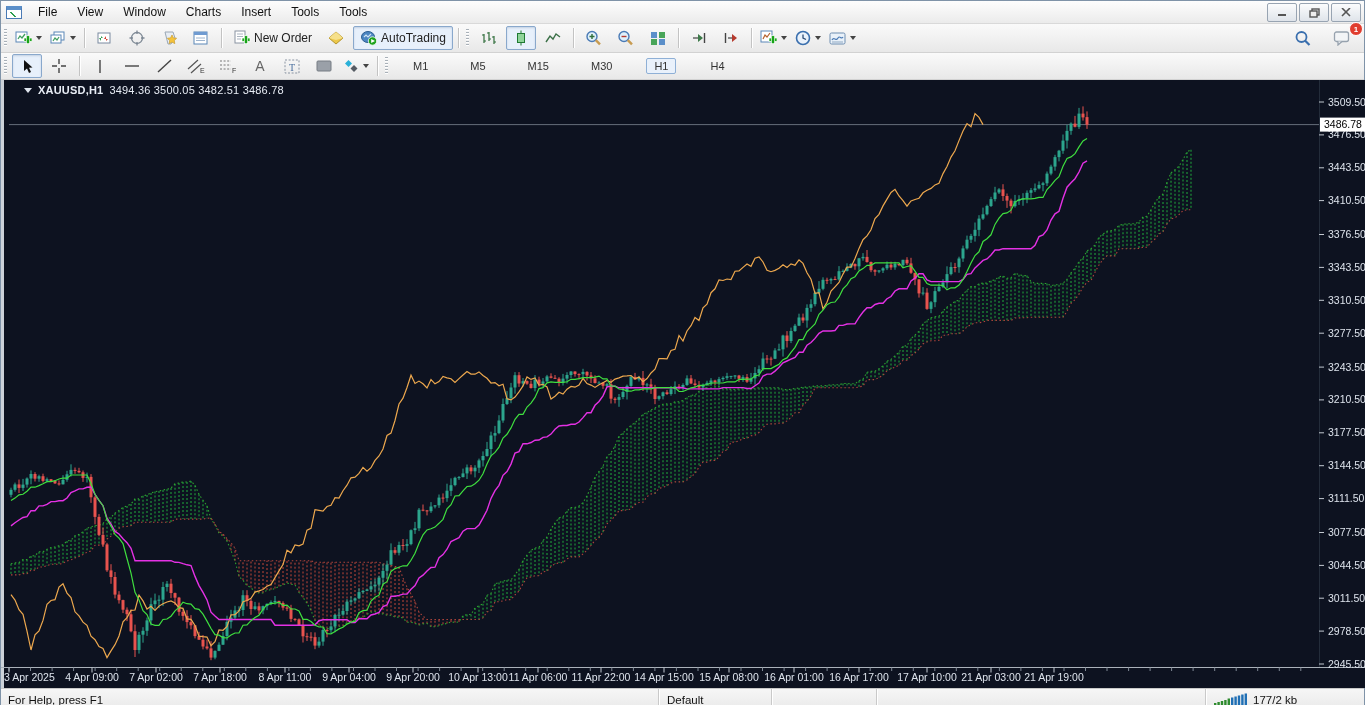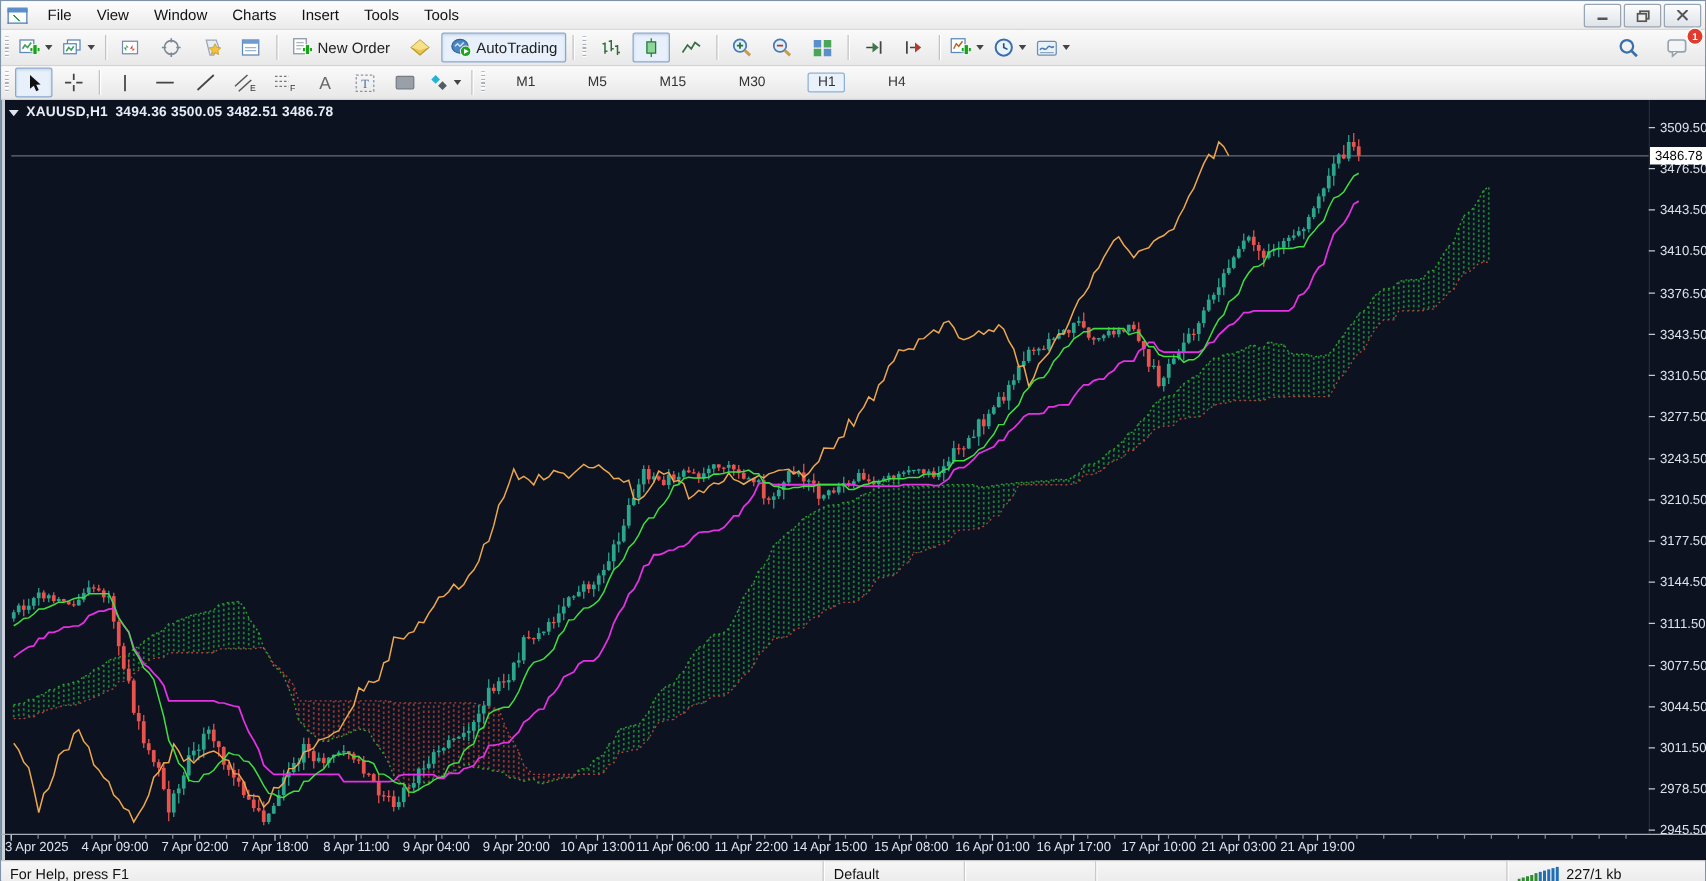--- a/index.html
+++ b/index.html
@@ -44,7 +44,7 @@
 
   
   #chartarea{position:relative;width:1365px;height:608px;background:#0d1220;}
-  #charttitle{position:absolute;left:6px;top:4px;display:flex;align-items:center;gap:6px;z-index:3;
+  #charttitle{position:absolute;left:23px;top:4px;display:flex;align-items:center;gap:6px;z-index:3;
               color:#e8edf5;font-size:11px;font-weight:bold;letter-spacing:.2px;}
   #charttitle .tri{width:0;height:0;border-left:4px solid transparent;border-right:4px solid transparent;
                    border-top:5px solid #dfe5ee;}

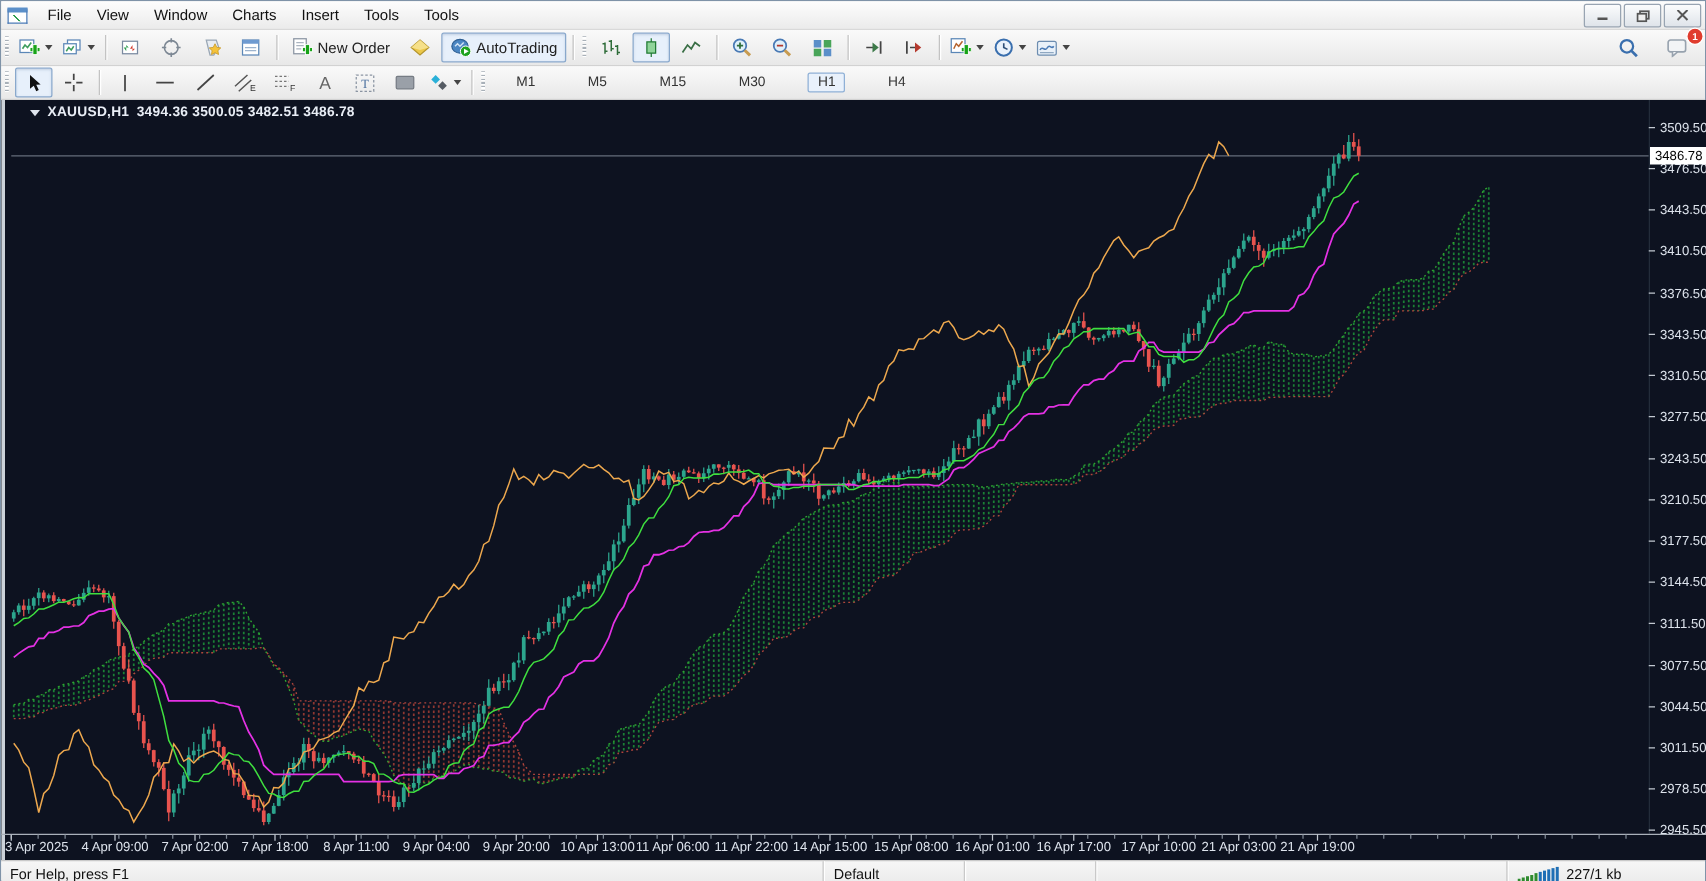--- a/index.html
+++ b/index.html
@@ -382,7 +382,7 @@
     <div id="charttitle">
       <span class="tri"></span>
       <span>XAUUSD,H1</span>
-      <span style="font-weight:bold;">3494.36 3500.05 3482.51 3486.78</span>
+      <span style="font-weight:normal;">3494.36 3500.05 3482.51 3486.78</span>
     </div>
     <svg id="chart" width="1365" height="608">
         <rect x="0" y="0" width="1365" height="608" fill="#0d1220"></rect>

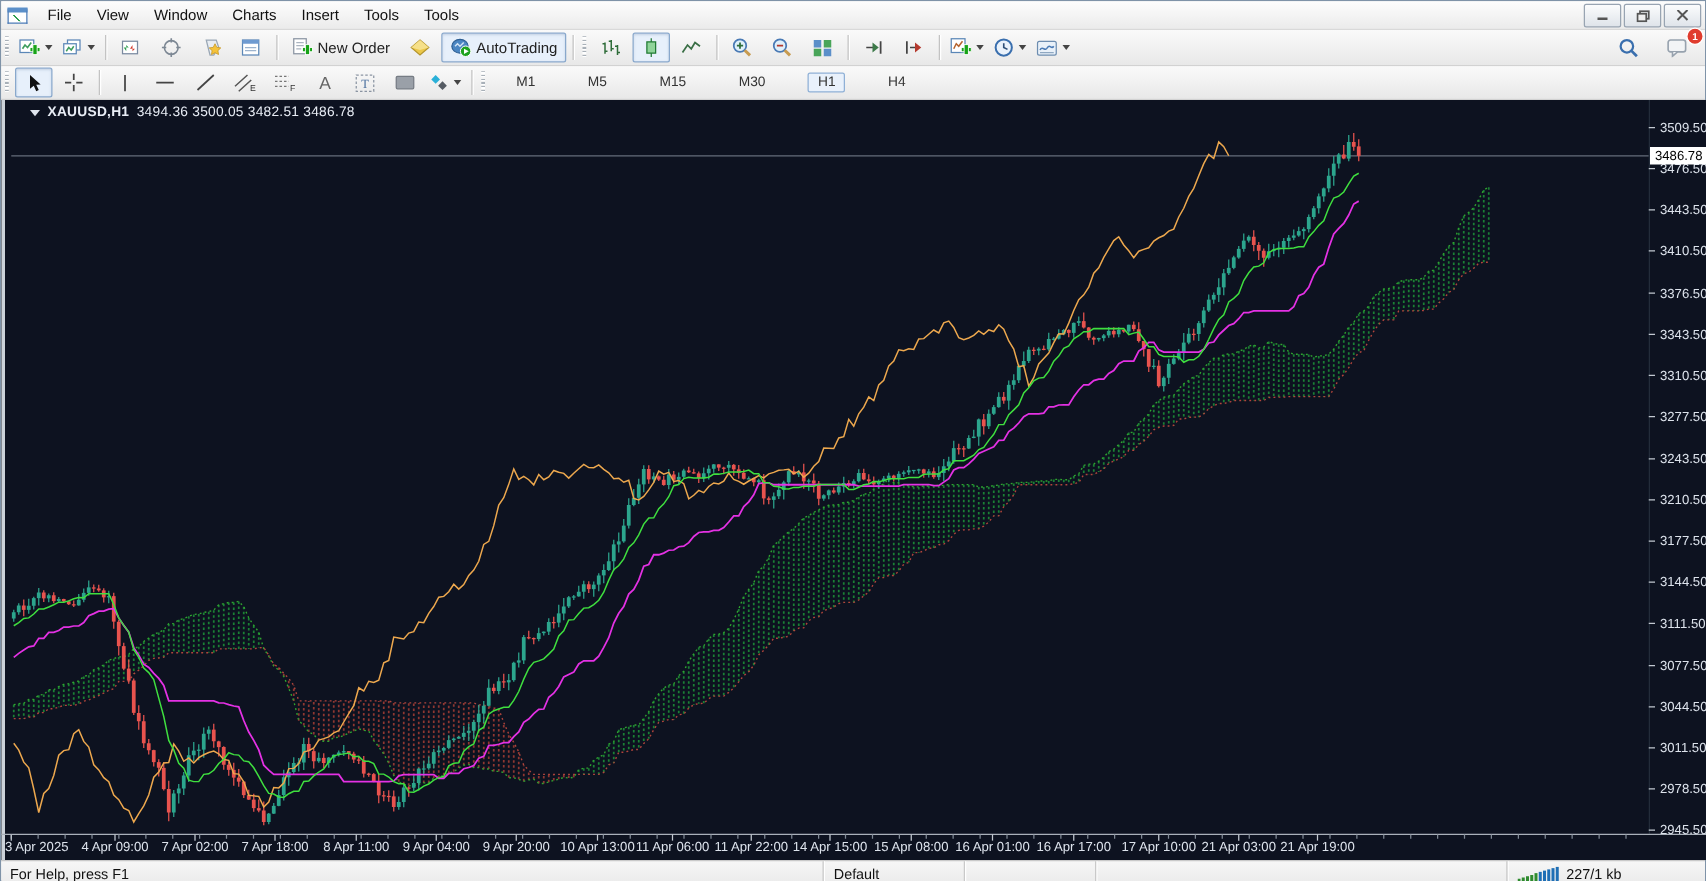--- a/index.html
+++ b/index.html
@@ -1395,7 +1395,7 @@
         <rect x="27.2" y="1.5" width="2.4" height="12.5" fill="#1f6fb5"></rect>
           <rect x="30.6" y="0.5" width="2.4" height="13.5" fill="#1f6fb5"></rect>
       </svg>
-      <span>227/1 kb</span>
+      <span>177/2 kb</span>
     </span>
   </div>
 </div>

